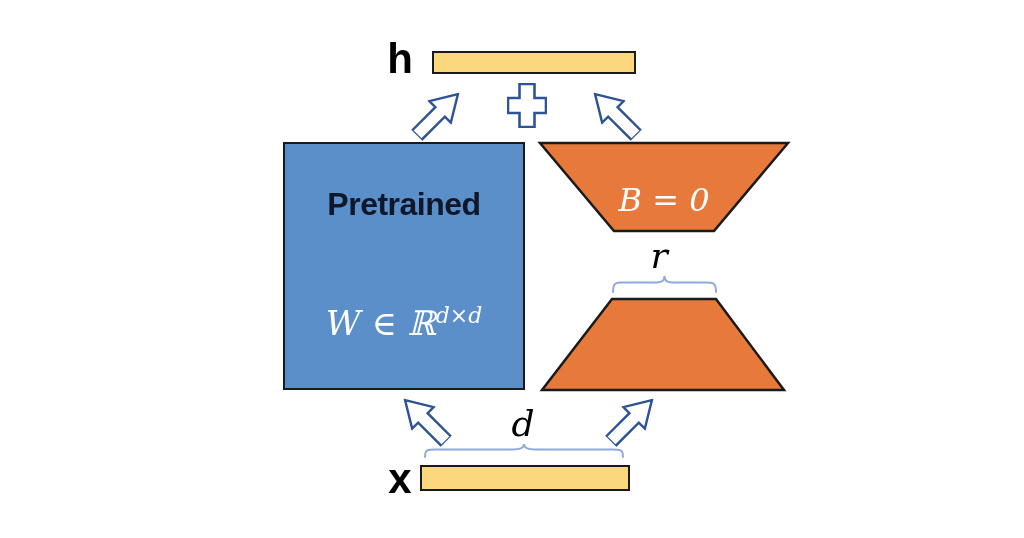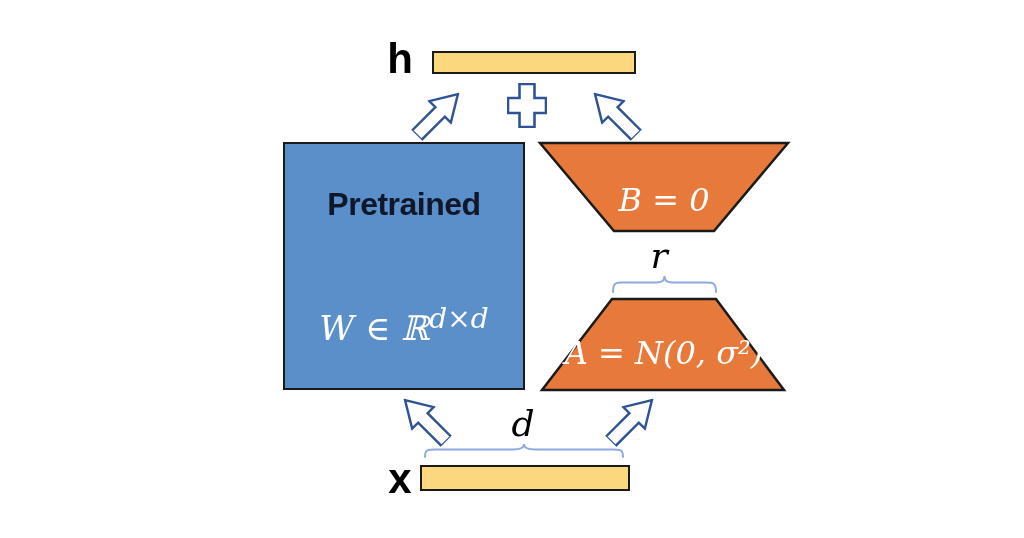--- a/index.html
+++ b/index.html
@@ -73,7 +73,7 @@
     line-height: 1;
   }
   .pretrained-formula .sup {
-    font-size: 28px;
+    font-size: 22px;
     vertical-align: 12px;
   }
 

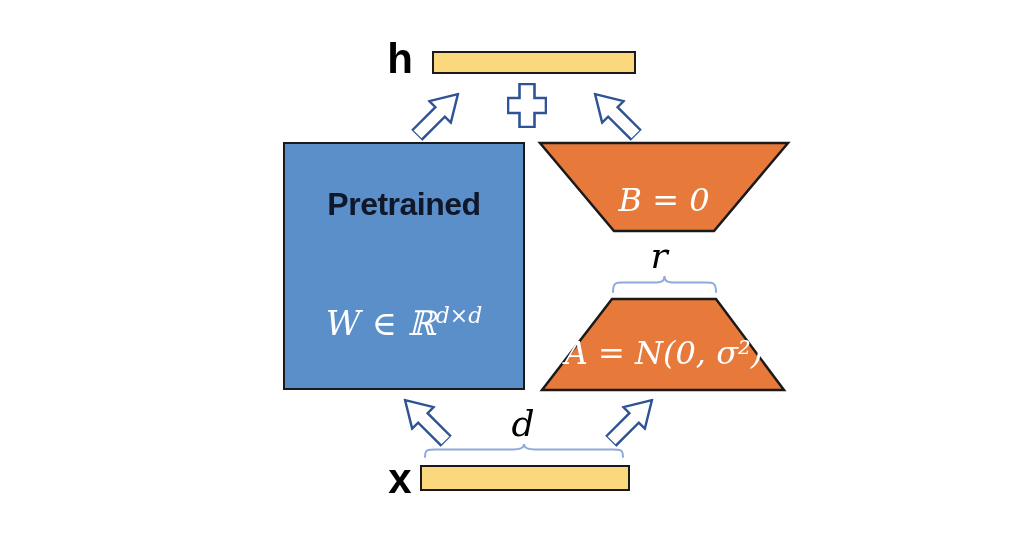--- a/index.html
+++ b/index.html
@@ -149,7 +149,6 @@
   <svg class="abs" style="left:537px; top:297px;" width="254" height="95" viewBox="0 0 254 95">
     <polygon class="trap-poly" points="75,2 179,2 247,93 5,93"></polygon>
   </svg>
-  <div class="abs trap-text" style="left:537px; top:337px; width:254px; font-size:32px;">A = N(0, σ²)</div>
 
   <svg class="abs arrow-nw" style="left:395px; top:403px;" width="60" height="34" viewBox="0 0 100 56" preserveAspectRatio="none">
     <polygon class="outline-shape" stroke-width="4" points="0,17 55,17 55,3 97,28 55,53 55,39 0,39"></polygon>

